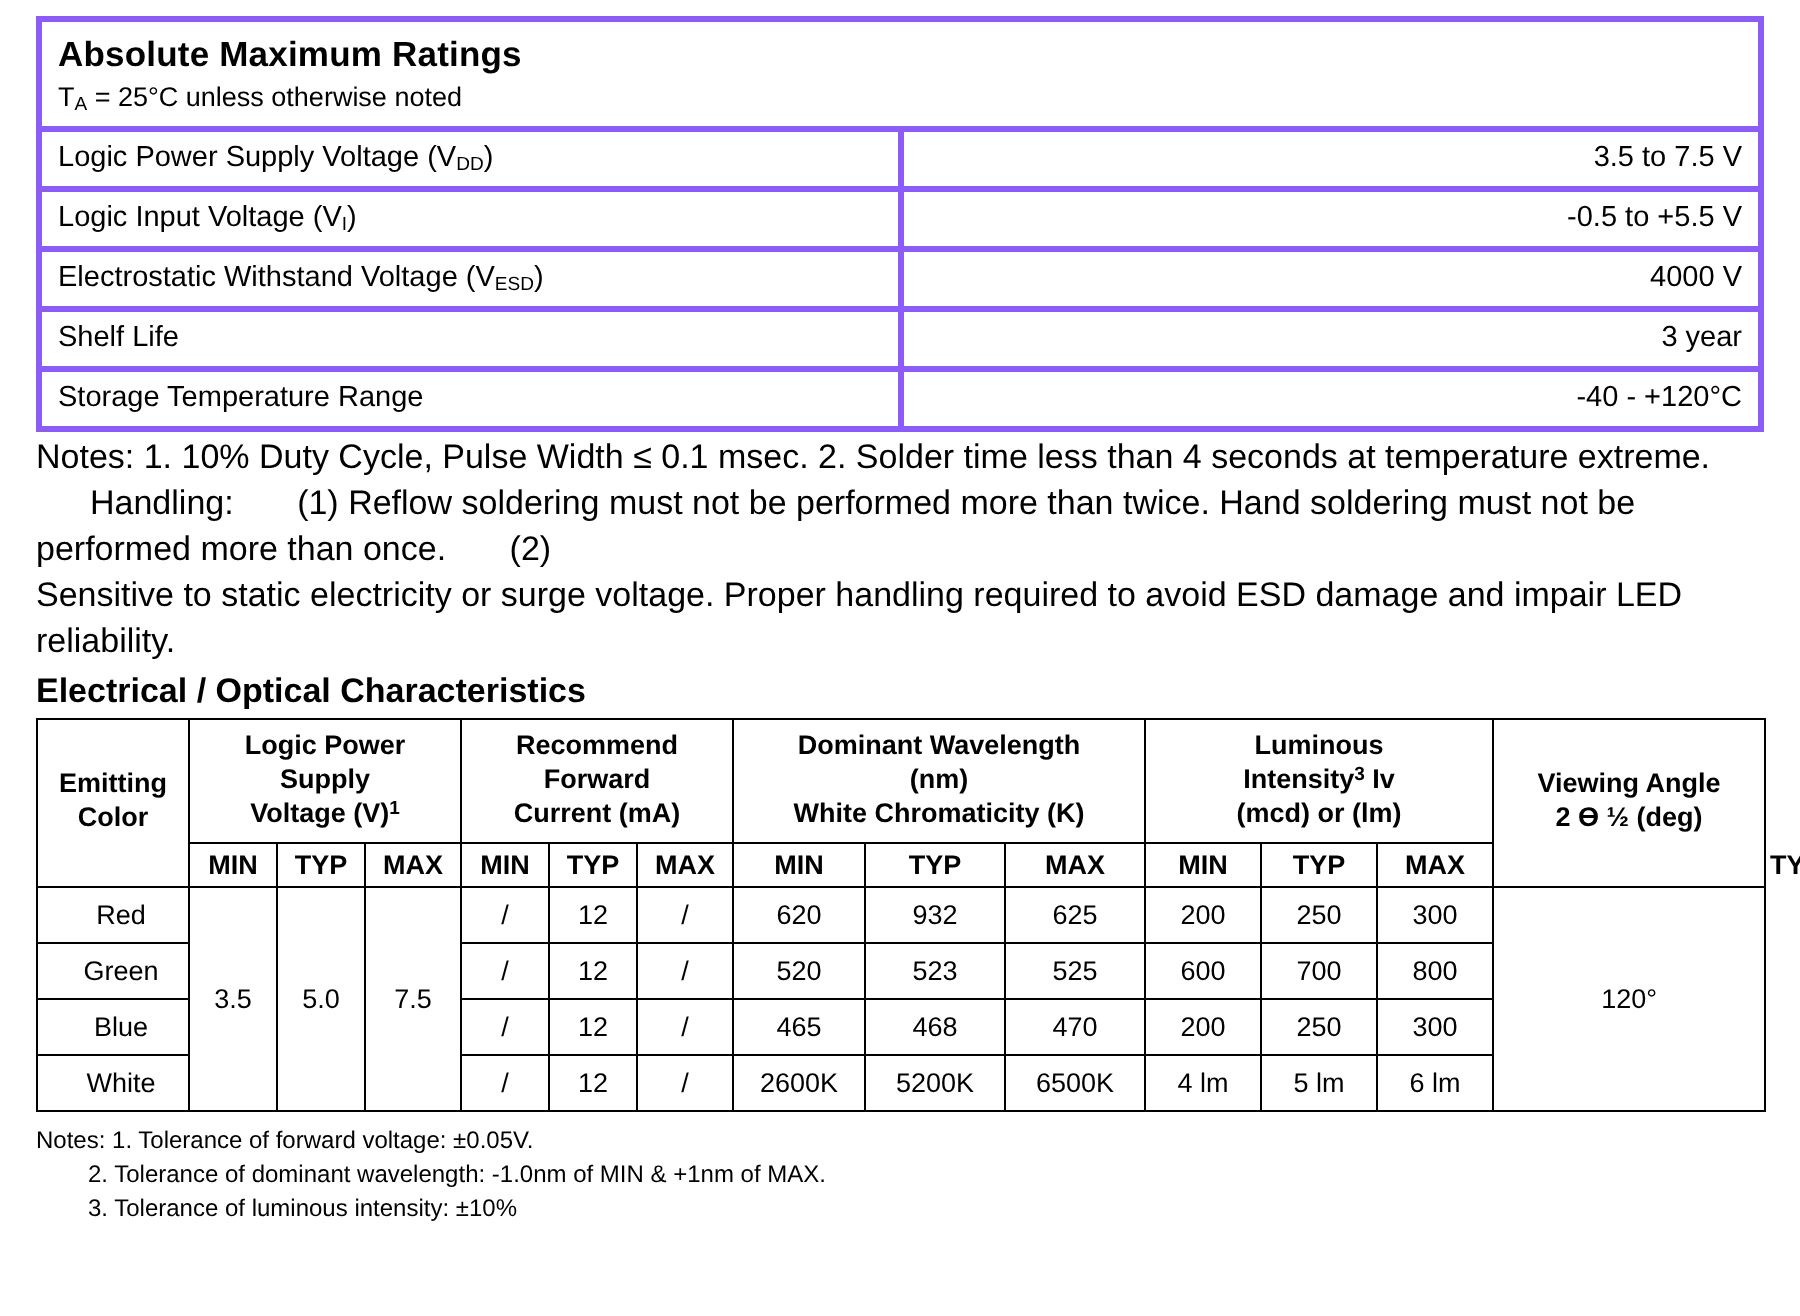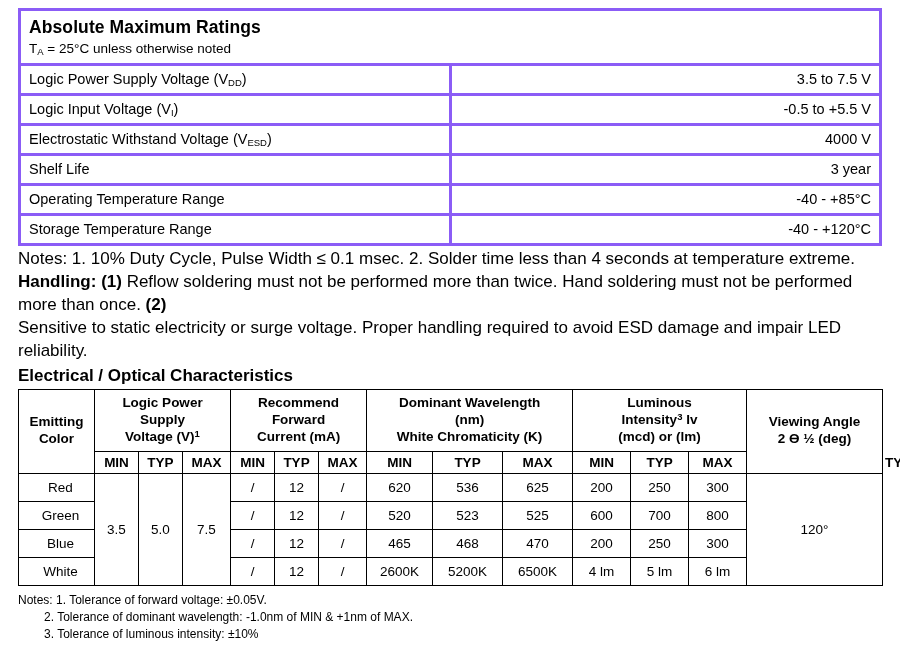--- a/index.html
+++ b/index.html
@@ -181,10 +181,6 @@
         <td class="amr-value">3 year</td>
       </tr>
 
-      <tr>
-        <td class="amr-param">Operating Temperature Range</td>
-        <td class="amr-value">-40 - +85°C</td>
-      </tr>
 
       <tr>
         <td class="amr-param">Storage Temperature Range</td>

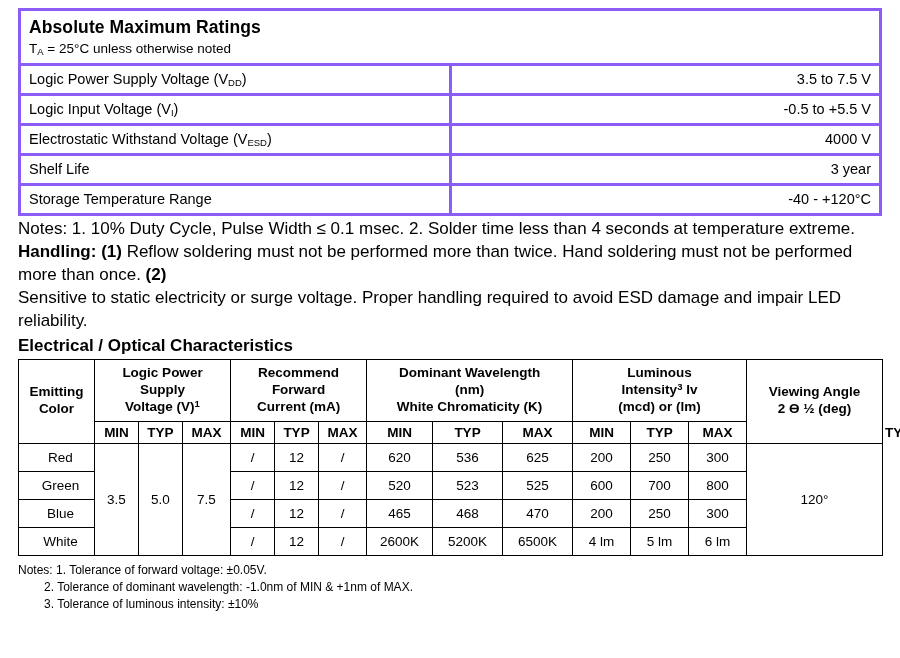--- a/index.html
+++ b/index.html
@@ -79,7 +79,7 @@
     width: 864px;
   }
   .notes-line { display: block; }
-  .bold { font-weight: bold; }
+  .bold { font-weight: normal; margin-left: 27px; }
 
   
   .eo-heading {

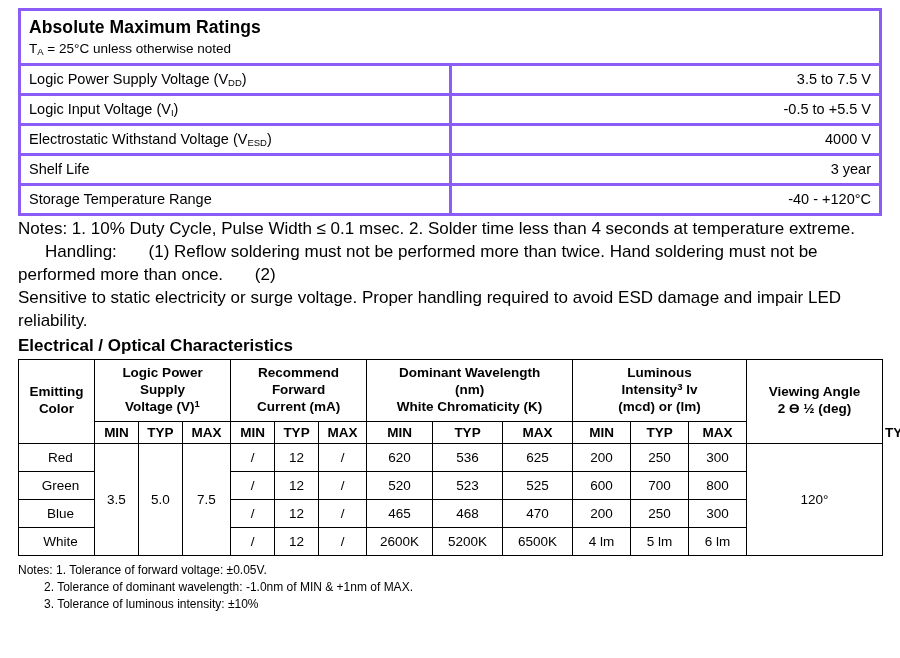--- a/index.html
+++ b/index.html
@@ -270,7 +270,7 @@
         <td>12</td>
         <td>/</td>
         <td>620</td>
-        <td>536</td>
+        <td>932</td>
         <td>625</td>
         <td>200</td>
         <td>250</td>

